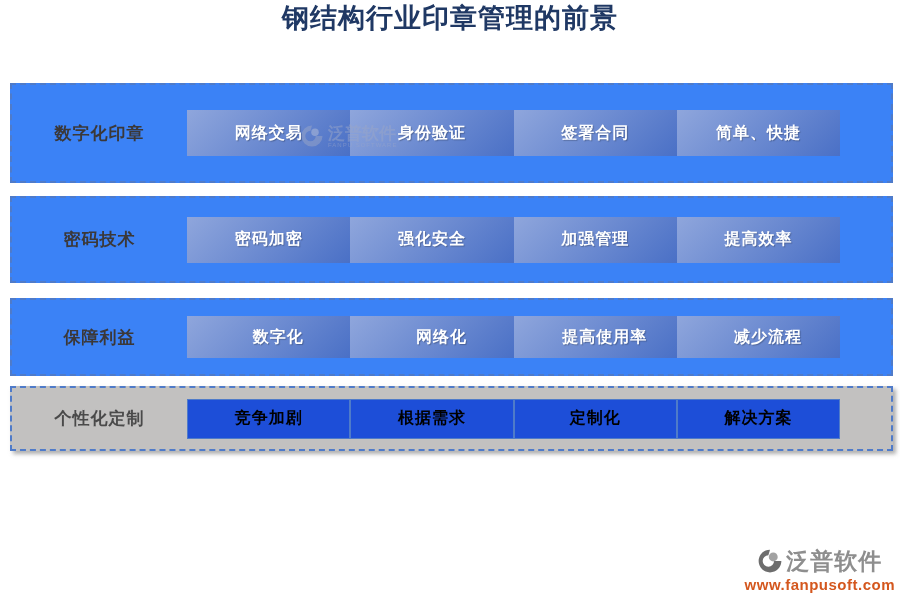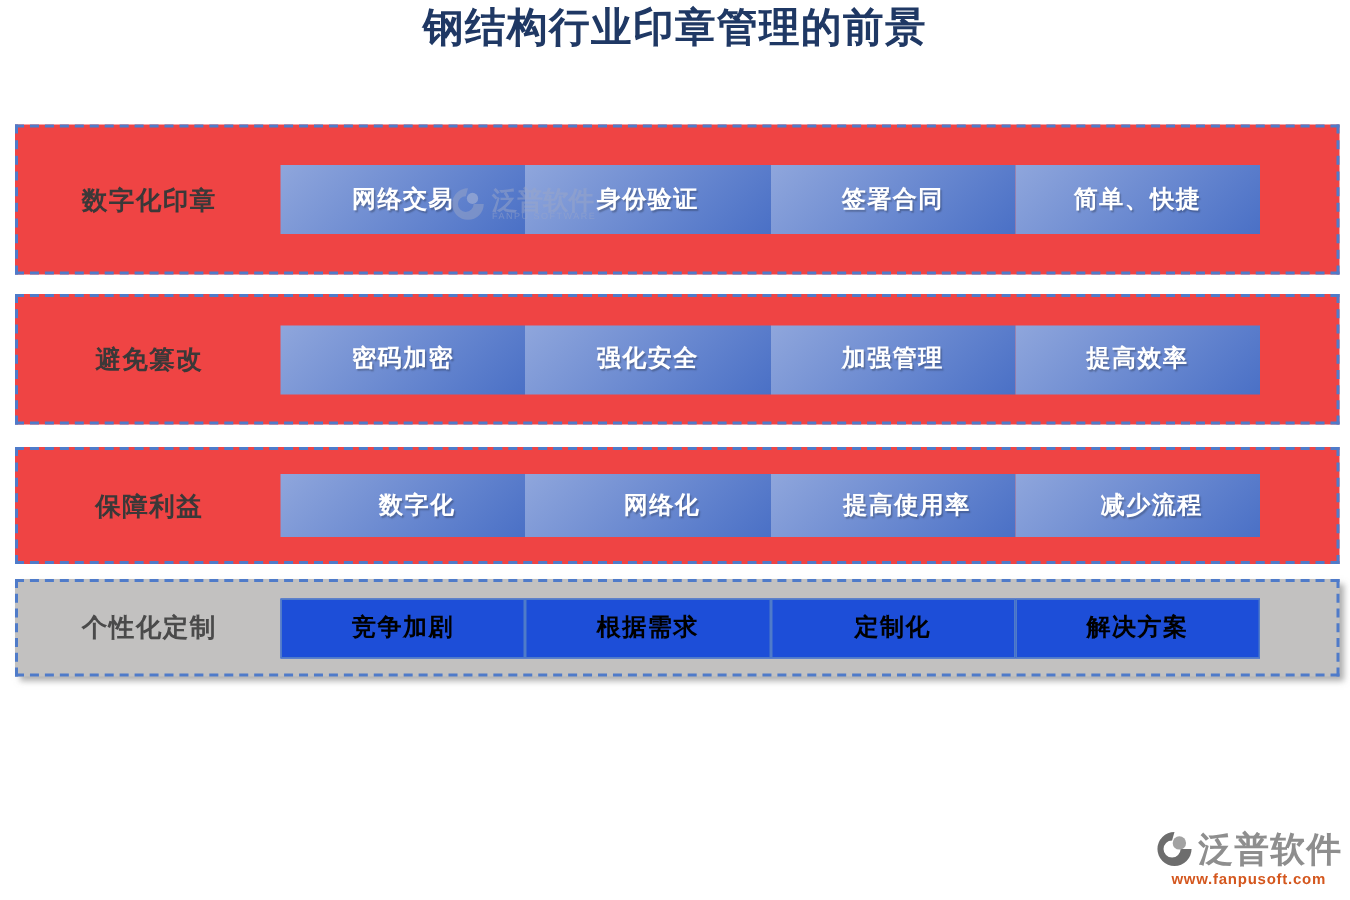--- a/index.html
+++ b/index.html
@@ -18,7 +18,7 @@
     box-sizing:border-box;
     border:2px dashed var(--c-accent,#4F7BC9);
     display:flex;align-items:center;
-    background:#ef4444;
+    background:#3b82f6;
   }
   .row.r1{height:100px;margin-bottom:13px;}
   .row.r2{height:87px;margin-bottom:15px;}

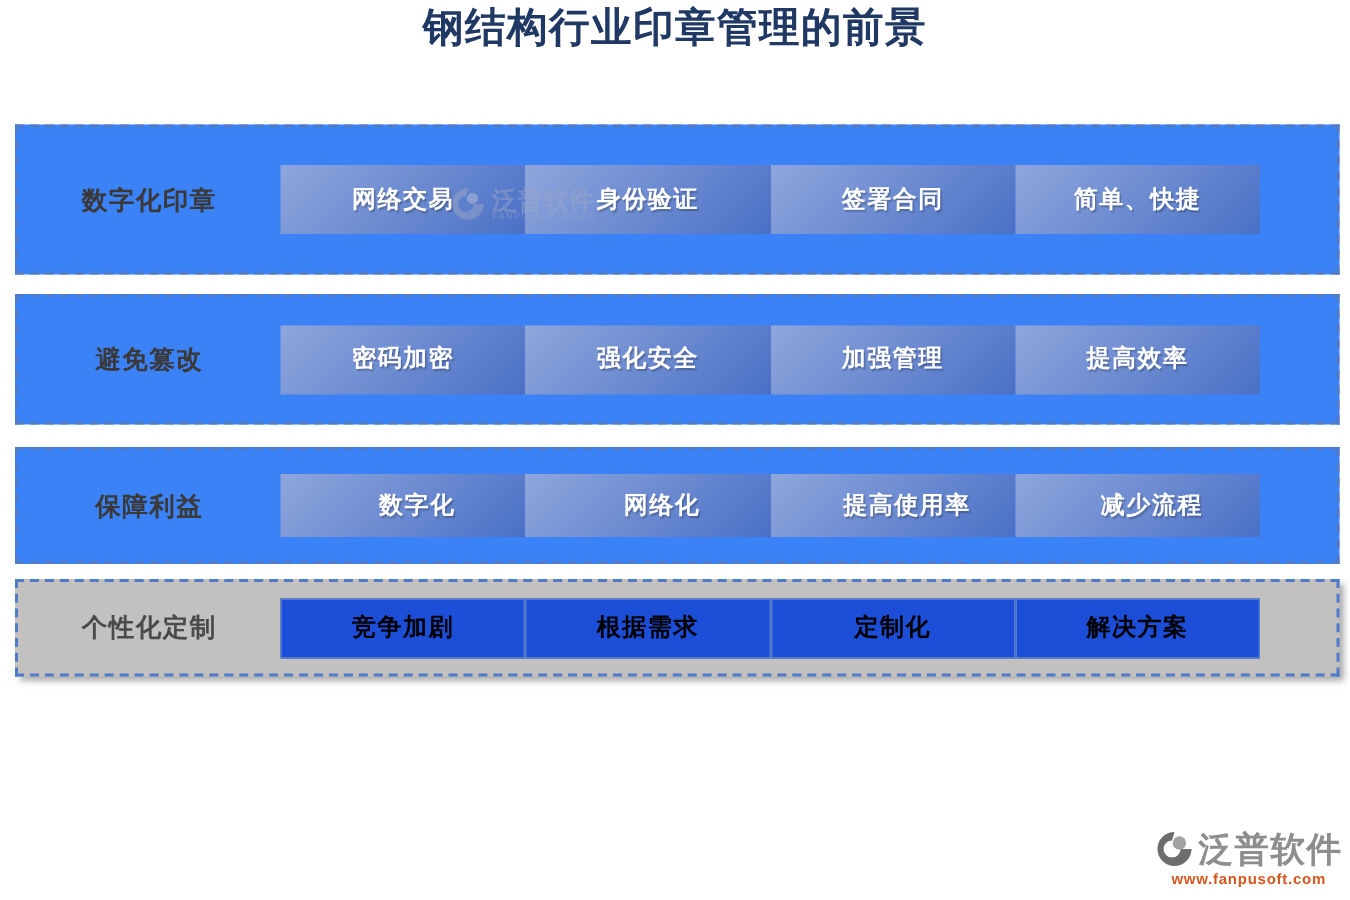--- a/index.html
+++ b/index.html
@@ -94,7 +94,7 @@
     </section>
 
     <section class="row r2">
-      <div class="row-label">避免篡改</div>
+      <div class="row-label">密码技术</div>
       <div class="row-items">
         <div class="item">密码加密</div>
         <div class="item">强化安全</div>

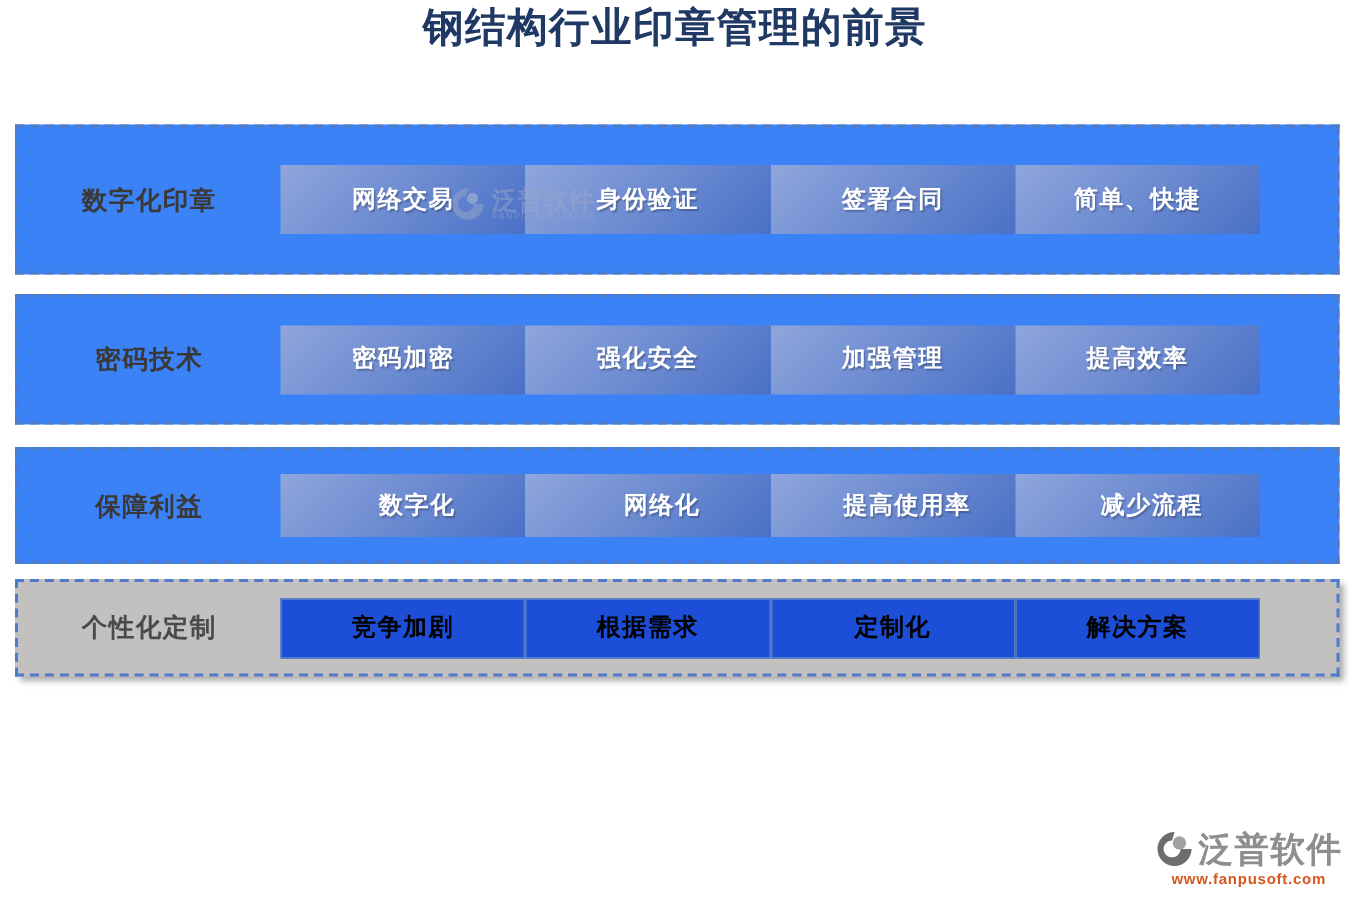--- a/index.html
+++ b/index.html
@@ -70,7 +70,7 @@
   .logo-icon{width:26px;height:26px;}
   .logo-name{font-size:23px;font-weight:600;color:#8E8E8E;letter-spacing:1px;}
   .logo-url{
-    font-size:10px;font-weight:bold;color:var(--c-url,#D4571E);
+    font-size:15px;font-weight:bold;color:var(--c-url,#D4571E);
     letter-spacing:.5px;margin-top:3px;
   }
 </style>

